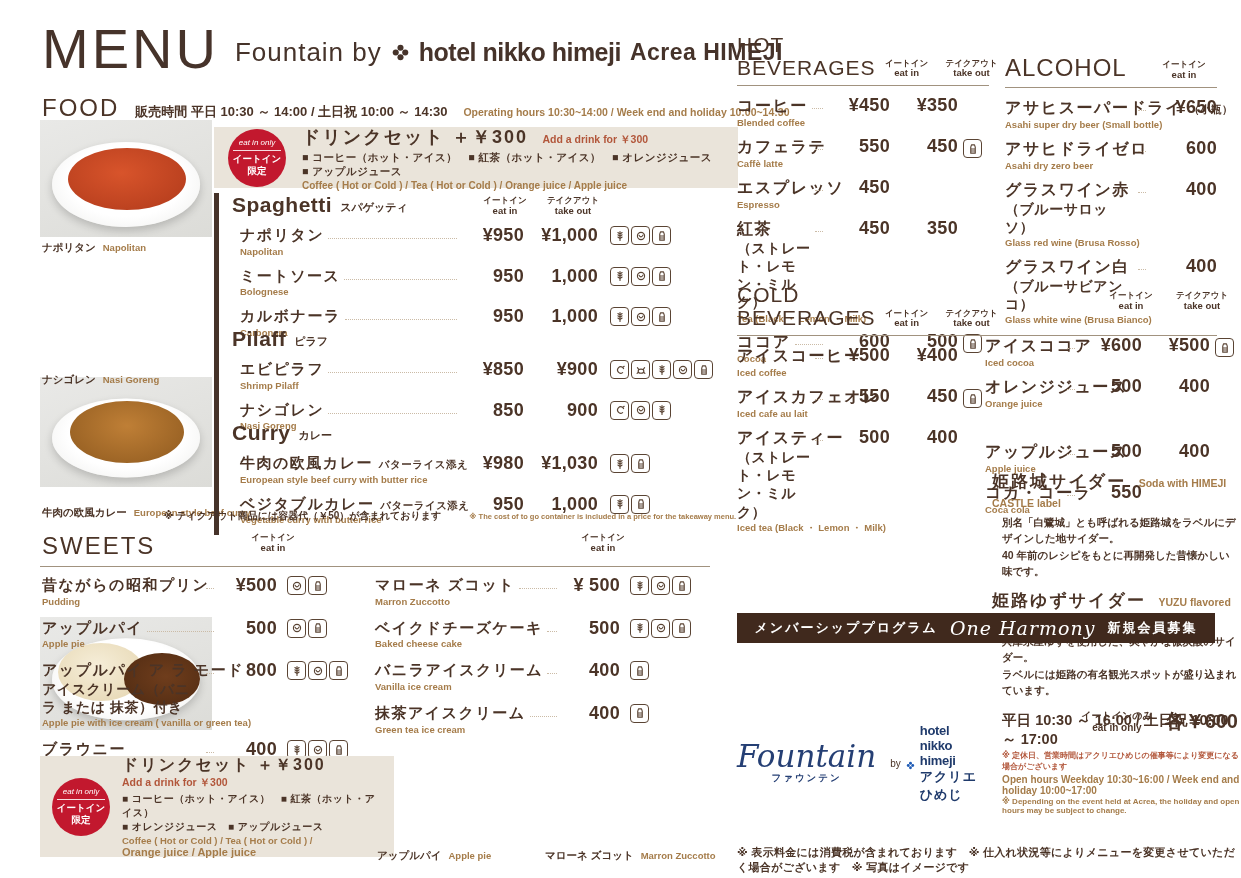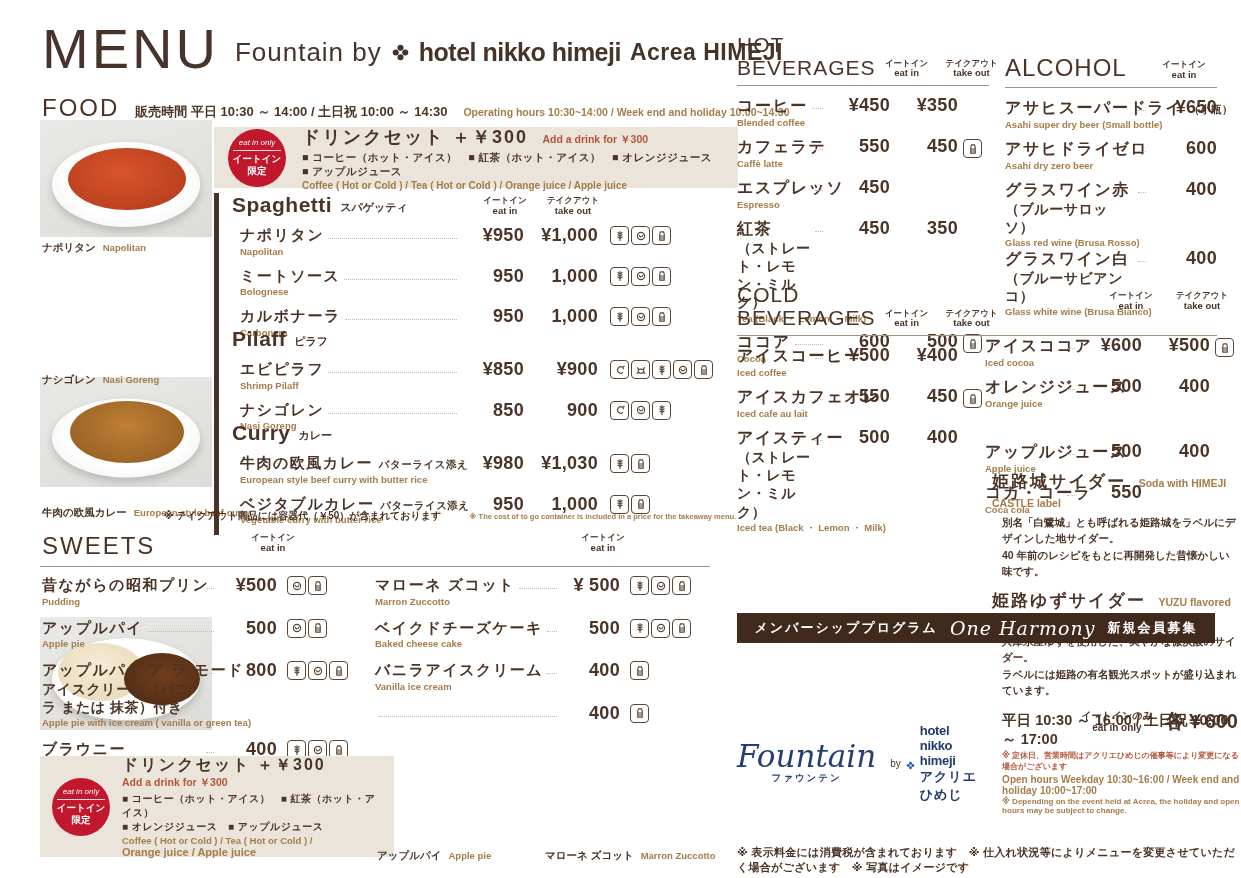--- a/index.html
+++ b/index.html
@@ -784,7 +784,7 @@
 
       </div>
 
-      <div class="mi" style="margin-bottom:0;">
+      <div class="mi" style="margin-bottom:8px;">
         <div class="mi-name">
           <div class="mi-jp"><span>グラスワイン赤</span> <span class="jpsfx"></span></div>
           <div class="mi-subjp">（ブルーサロッソ）</div>

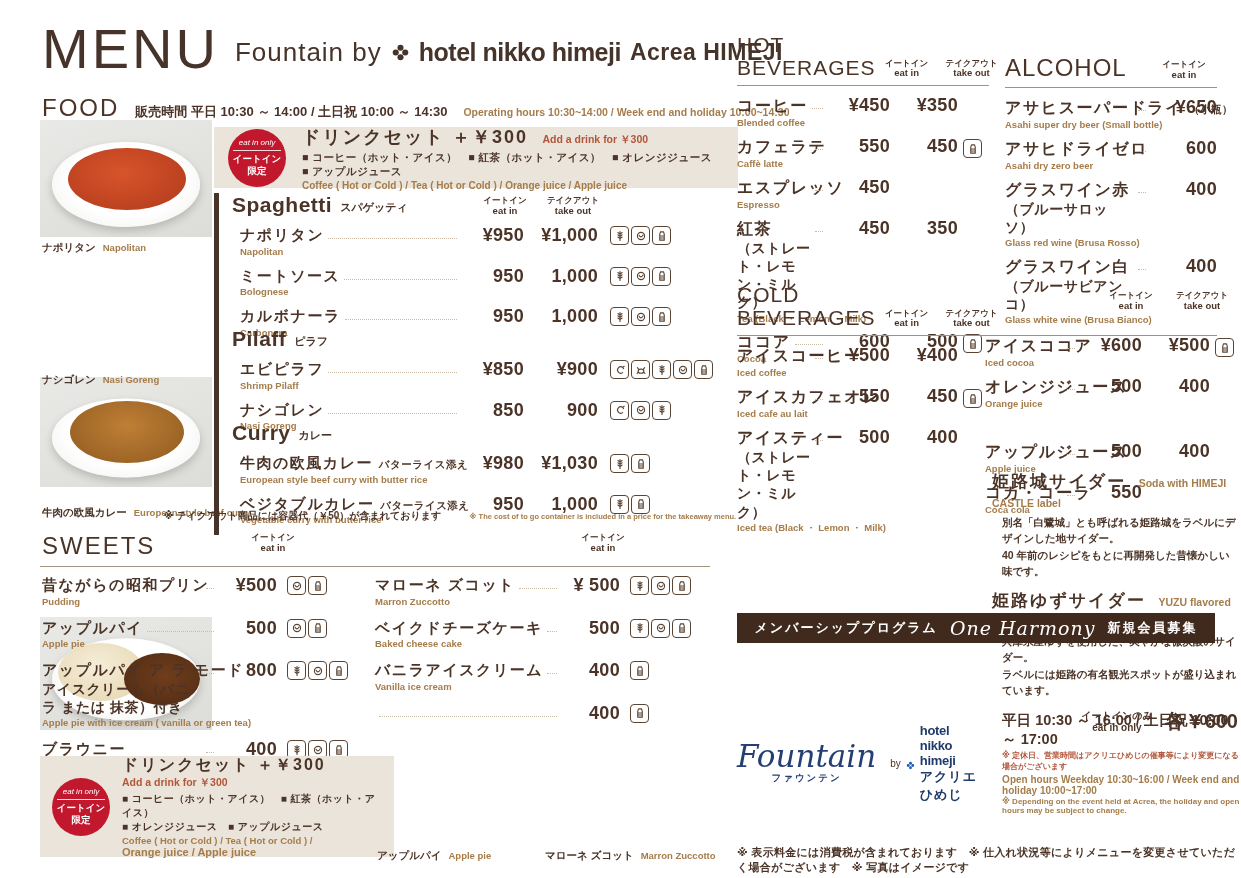--- a/index.html
+++ b/index.html
@@ -618,6 +618,11 @@
     </div>
 
     <div class="mi" style="margin-bottom:11px;">
+      <div class="mi-name">
+        <div class="mi-jp"><span>抹茶アイスクリーム</span></div>
+        <div class="mi-subjp"></div>
+        <div class="mi-en">Green tea ice cream</div>
+      </div>
       <div class="dots"></div>
       <div class="p1">400</div>
       <div class="ics">

